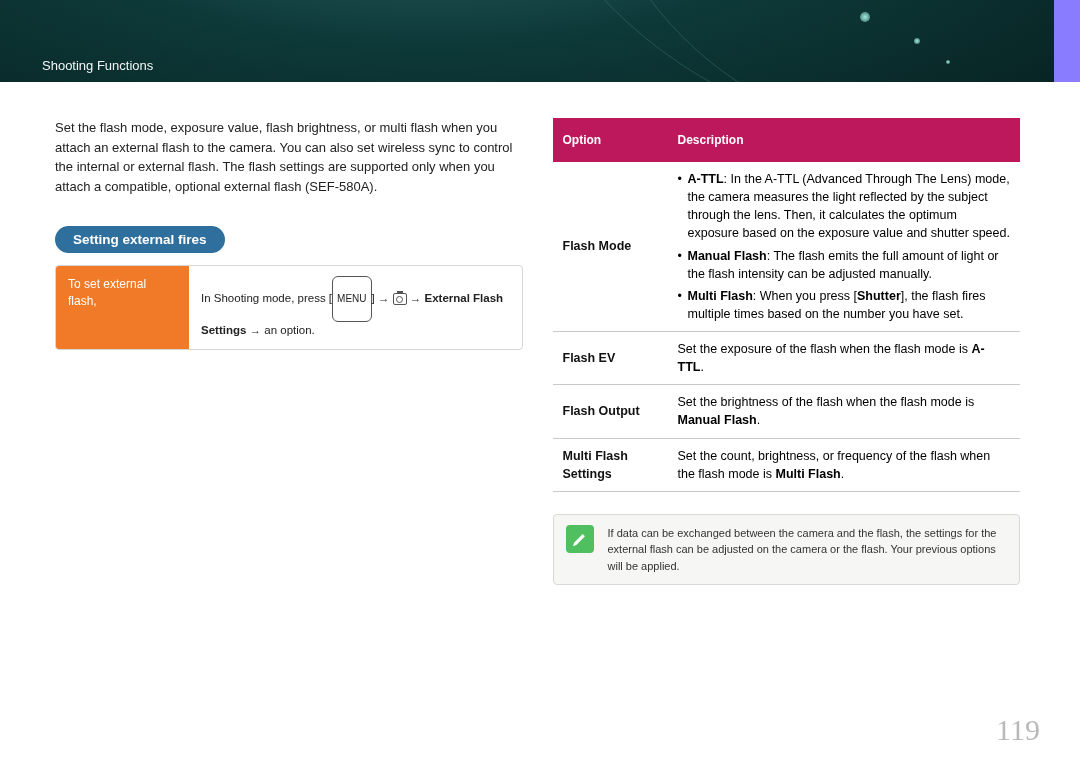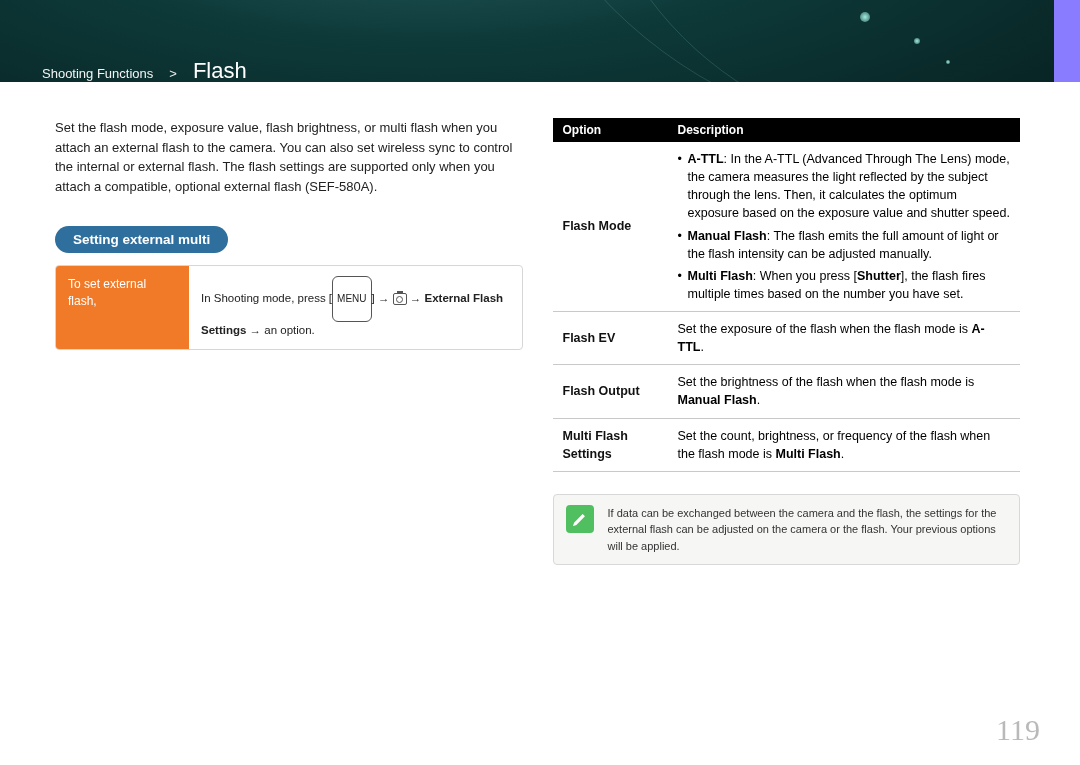--- a/index.html
+++ b/index.html
@@ -41,7 +41,8 @@
     font-size: 13px;
     display: flex;
     align-items: baseline;
-    gap: 16px;
+    gap: 8px;
+    flex-direction: column;
   }
   .breadcrumb .chapter { font-weight: 400; opacity: 0.95; }
   .breadcrumb .sep { font-size: 13px; opacity: 0.9; }

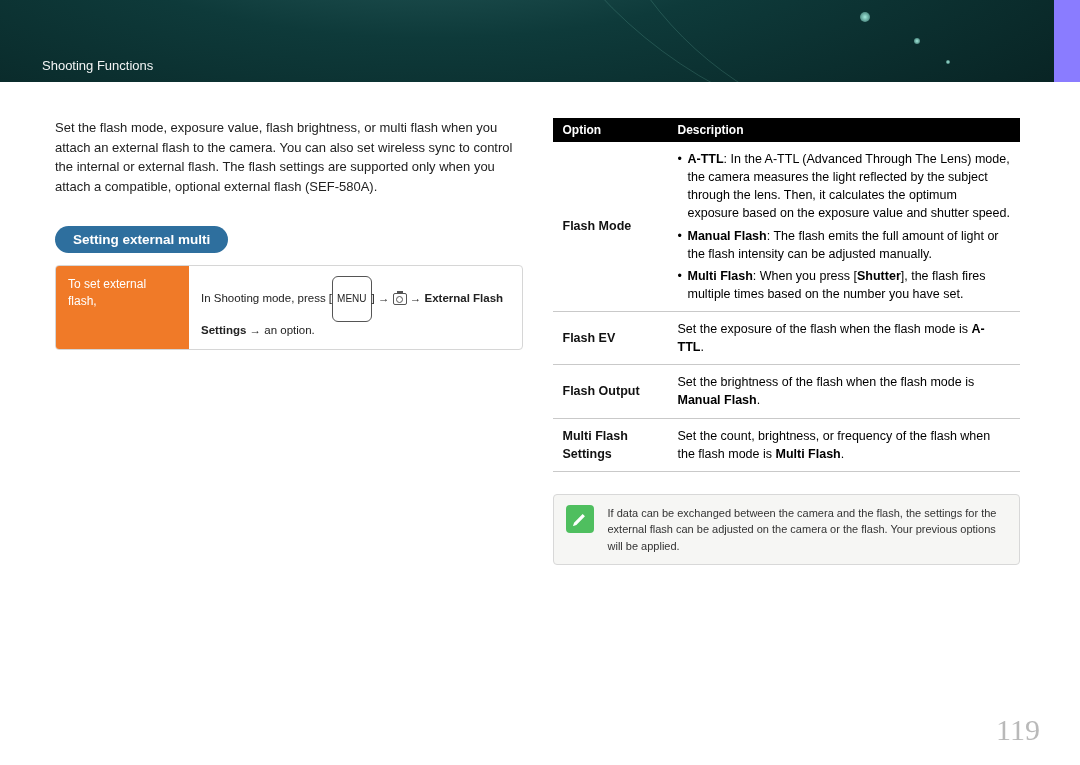--- a/index.html
+++ b/index.html
@@ -128,11 +128,11 @@
     font-size: 12.5px;
   }
   table.opts thead th {
-    background: #000000;
+    background: #be185d;
     color: #fff;
     font-weight: 600;
     text-align: left;
-    padding: 5px 10px;
+    padding: 15px 10px;
     font-size: 12px;
   }
   table.opts thead th:first-child { width: 115px; }

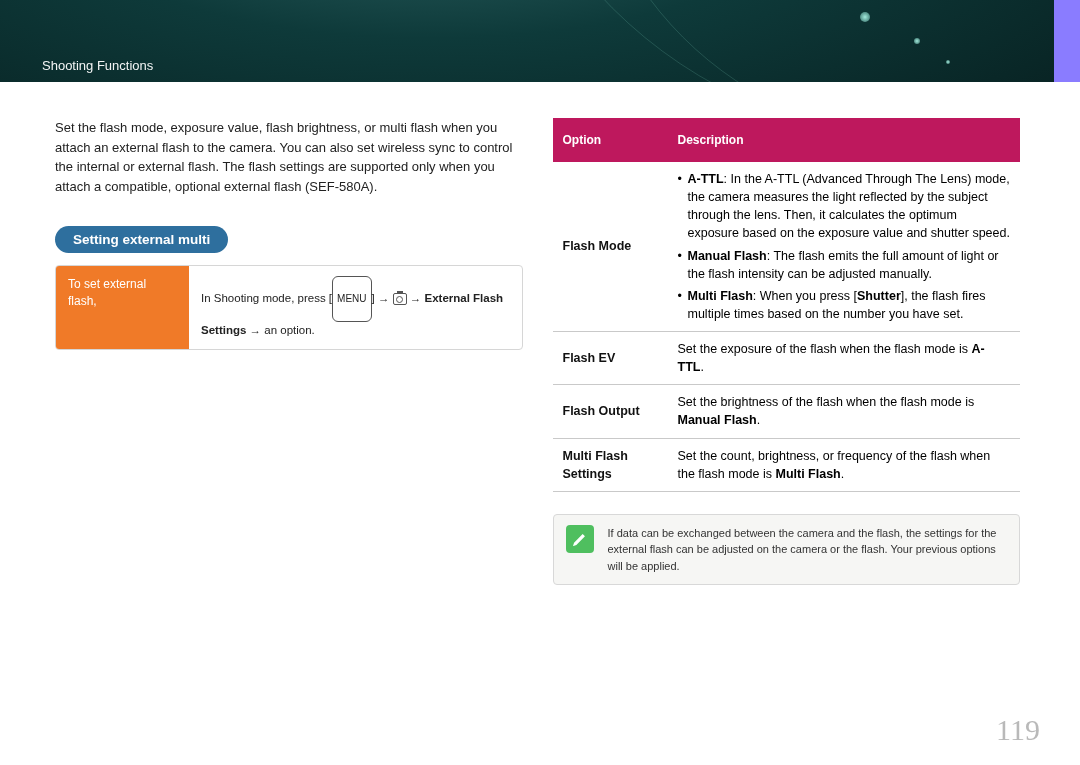--- a/index.html
+++ b/index.html
@@ -202,7 +202,7 @@
   <div class="col">
     <p class="intro">Set the flash mode, exposure value, flash brightness, or multi flash when you attach an external flash to the camera. You can also set wireless sync to control the internal or external flash. The flash settings are supported only when you attach a compatible, optional external flash (SEF-580A).</p>
 
-    <div class="pill-heading">Setting external multi</div>
+    <div class="pill-heading">Setting external fires</div>
 
     <div class="instr-box">
       <div class="instr-left">To set external flash,</div>

